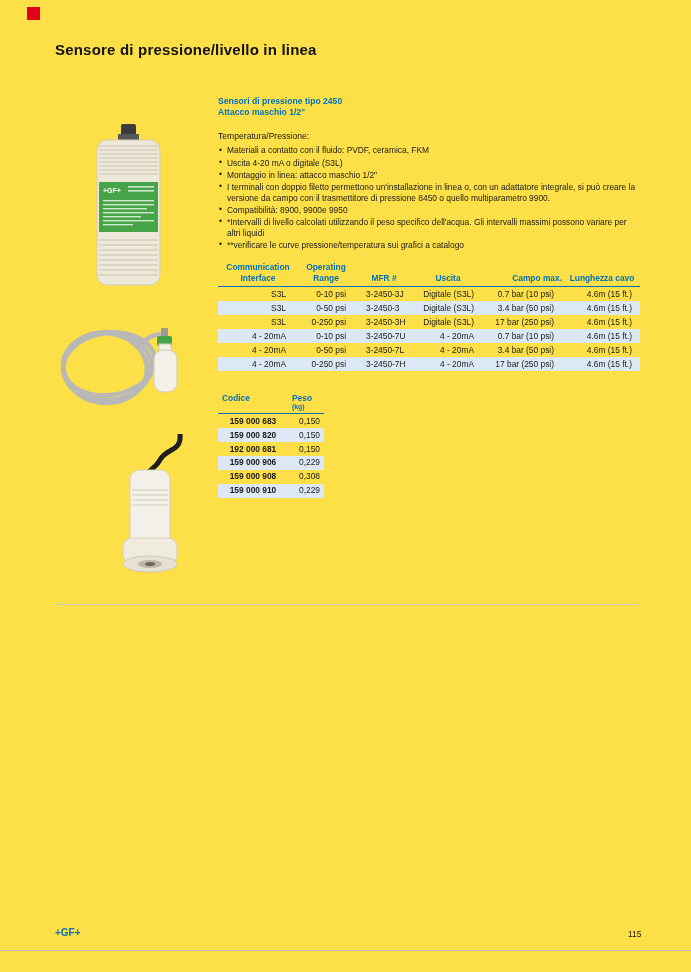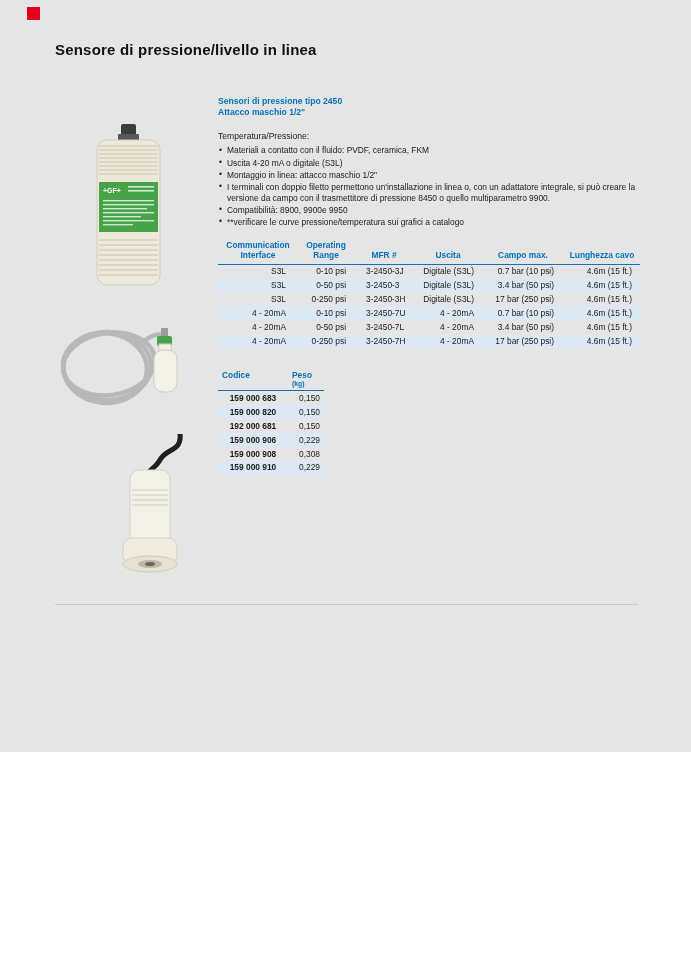--- a/index.html
+++ b/index.html
@@ -5,7 +5,7 @@
   * { margin:0; padding:0; box-sizing:border-box; }
   html,body { background:#ffffff; }
   .page {
-    position:relative; width:691px; height:752px; background:#e5e5e5;
+    position:relative; width:691px; height:972px; background:#fde047;
     font-family:"Liberation Sans", sans-serif; color:#1a1a1a; overflow:hidden;
   }
   .red-square { position:absolute; left:27px; top:7px; width:13px; height:13px; background:#E2001A; }

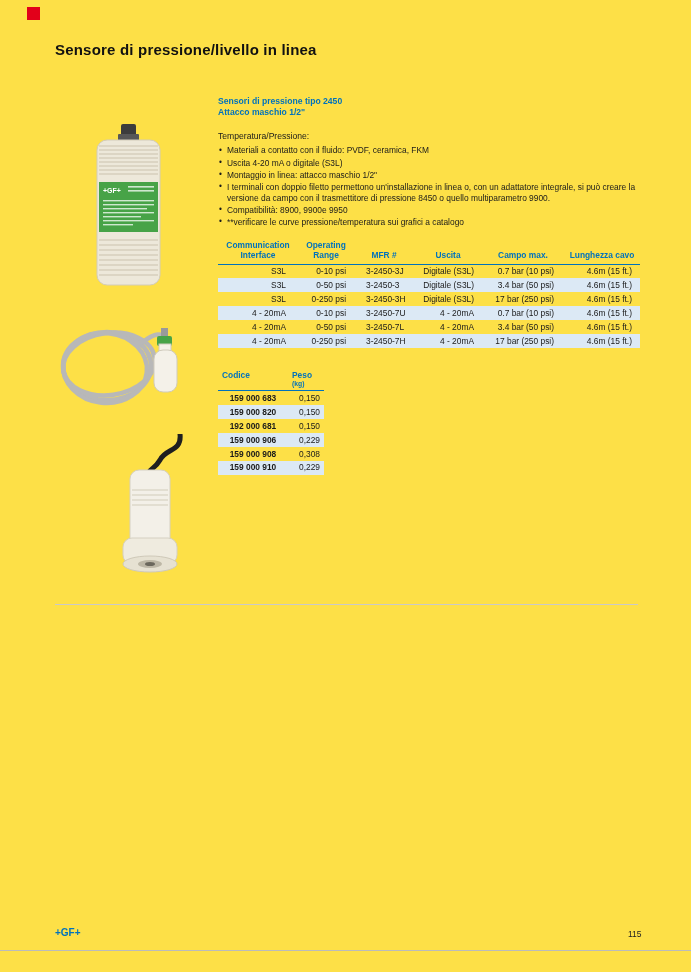--- a/index.html
+++ b/index.html
@@ -152,6 +152,7 @@
       <li>Montaggio in linea: attacco maschio 1/2"</li>
       <li>I terminali con doppio filetto permettono un'installazione in linea o, con un adattatore integrale, si può creare la versione da campo con il trasmettitore di pressione 8450 o quello multiparametro 9900.</li>
       <li>Compatibilità: 8900, 9900e 9950</li>
+      <li>*Intervalli di livello calcolati utilizzando il peso specifico dell'acqua. Gli intervalli massimi possono variare per altri liquidi</li>
       <li>**verificare le curve pressione/temperatura sui grafici a catalogo</li>
     </ul>
 

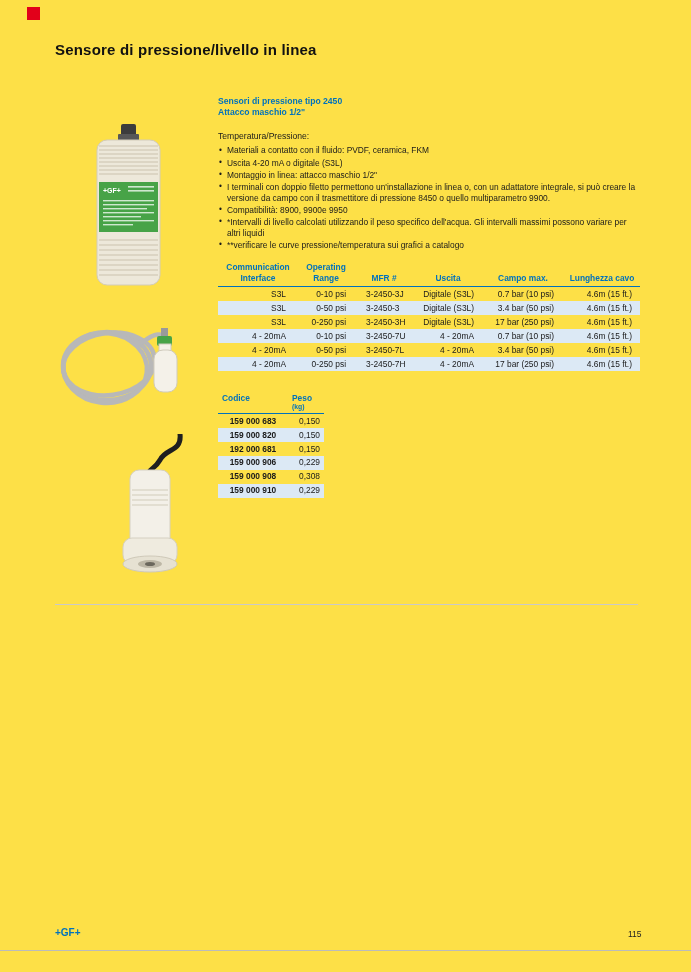--- a/index.html
+++ b/index.html
@@ -29,7 +29,7 @@
   .spec-table th:nth-child(2){ width:56px; }
   .spec-table th:nth-child(3){ width:60px; }
   .spec-table th:nth-child(4){ width:68px; }
-  .spec-table th:nth-child(5){ width:82px; }
+  .spec-table th:nth-child(5){ width:82px;text-align:right; }
   .spec-table th:nth-child(6){ width:76px; }
   .spec-table td { padding:1.5px 2px; line-height:1.3; white-space:nowrap; overflow:hidden; }
   .spec-table td:nth-child(1){ text-align:right; padding-right:12px; }

